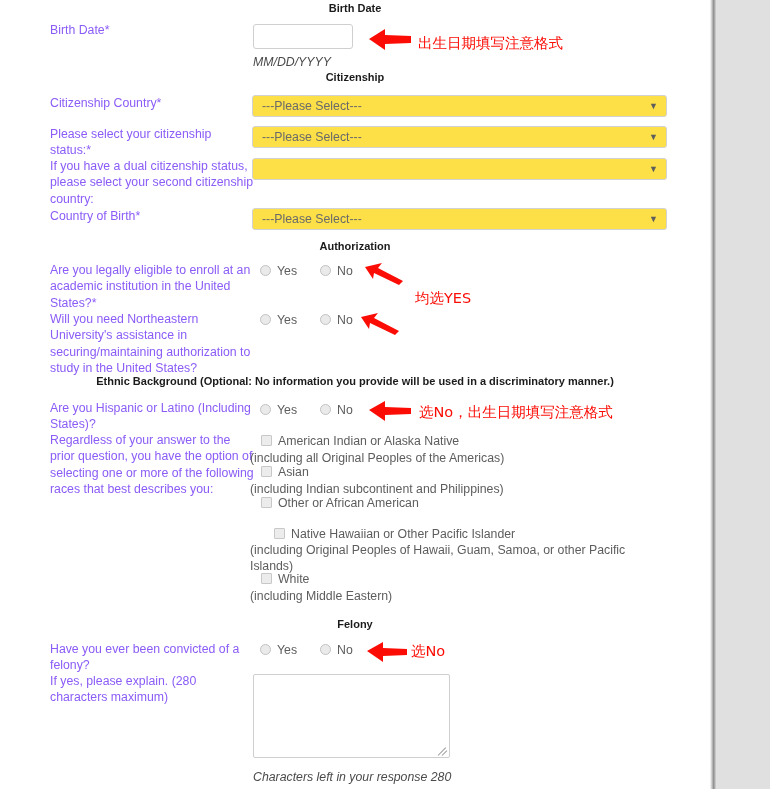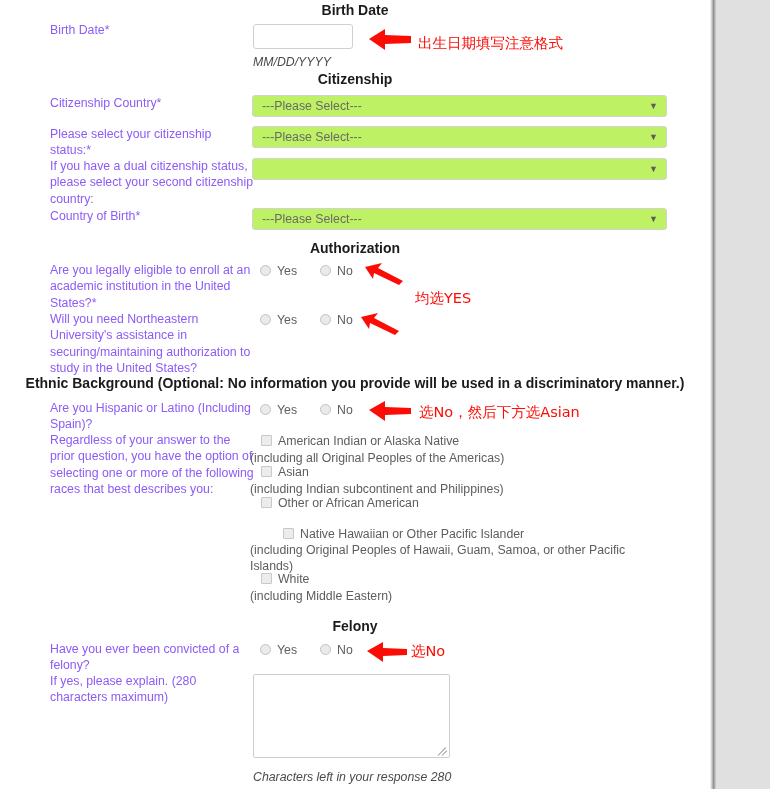--- a/index.html
+++ b/index.html
@@ -45,7 +45,7 @@
   
   .section-head {
     position: absolute;
-    font-size: 14px;
+    font-size: 11px;
     font-weight: bold;
     color: #1b1b1b;
     white-space: nowrap;

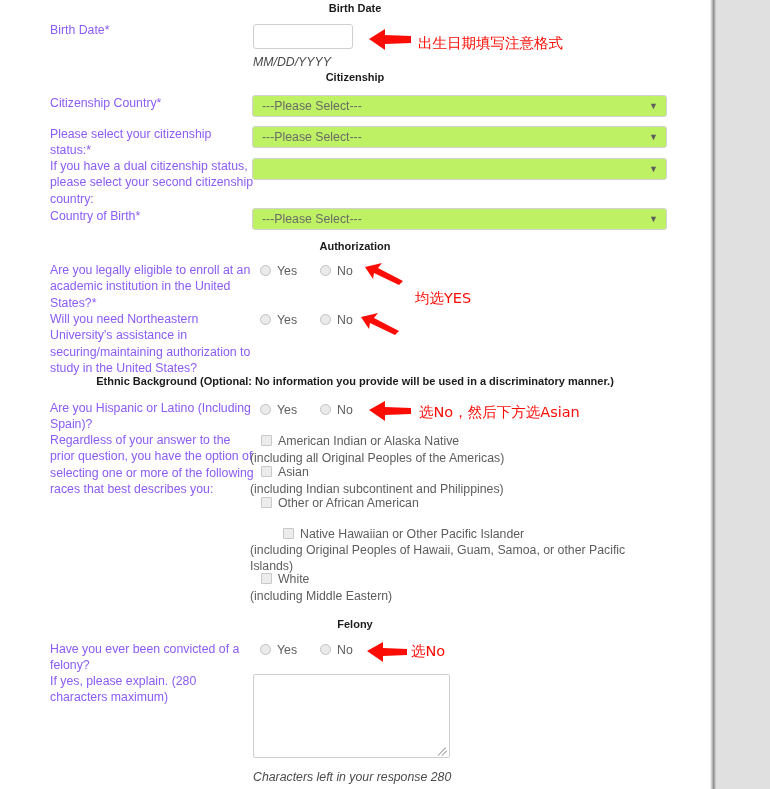--- a/index.html
+++ b/index.html
@@ -84,7 +84,7 @@
     position: absolute;
     box-sizing: border-box;
     height: 22px;
-    background: #bef264;
+    background: #fde047;
     border: 1px solid #d2d2d2;
     border-radius: 3px;
     font-size: 12.3px;

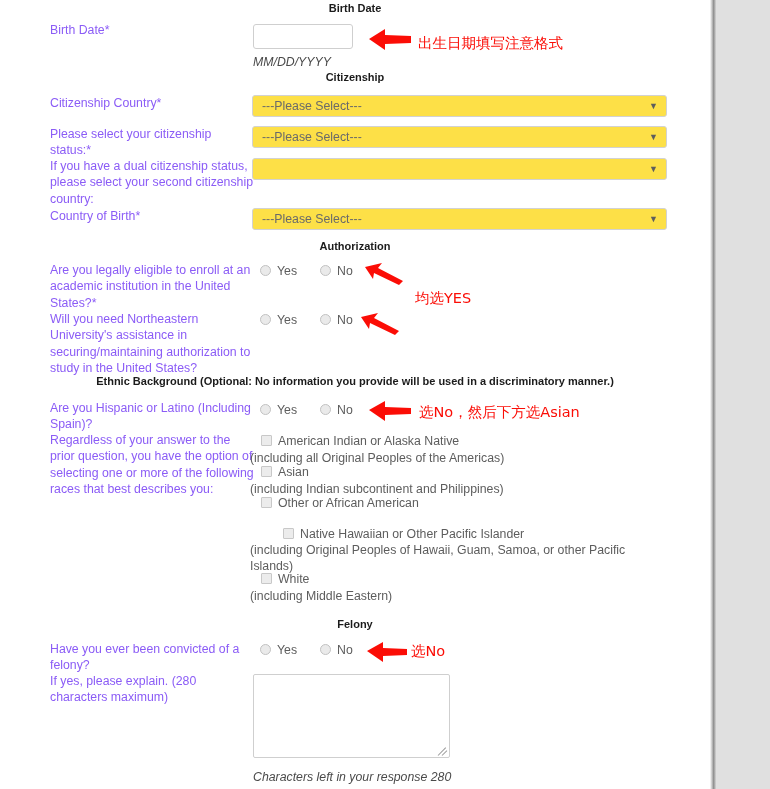--- a/index.html
+++ b/index.html
@@ -276,7 +276,7 @@
 
     <div class="section-head centered" style="top:375px;">Ethnic Background (Optional: No information you provide will be used in a discriminatory manner.)</div>
 
-    <div class="field-label" style="top:400px;">Are you Hispanic or Latino (Including Spain)?</div>
+    <div class="field-label" style="top:400px;">Are you Hispanic or Latino (Including States)?</div>
     <div class="radio-group" style="left:260px; top:403px;">
       <div class="radio-opt" style="left:0px; top:0px;">
         <span class="radio-dot"></span><span>Yes</span>

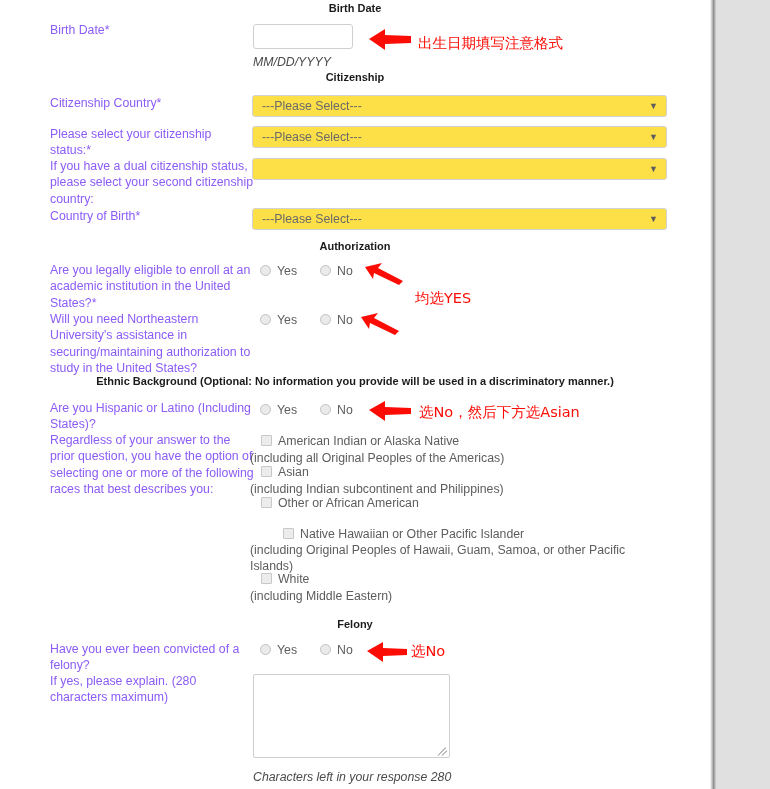--- a/index.html
+++ b/index.html
@@ -291,7 +291,7 @@
         <path d="M1,12 L17,3 L17,9 L43,10 L43,16 L17,17 L17,23 Z" fill="#fb0d06"></path>
       </svg>
     </div>
-    <div class="anno-text" style="left:419px; top:403px;">选No，然后下方选Asian</div>
+    <div class="anno-text" style="left:419px; top:403px;">选No，出生日期填写注意格式</div>
 
     <div class="field-label" style="top:432px;">Regardless of your answer to the prior question, you have the option of selecting one or more of the following races that best describes you:</div>
 

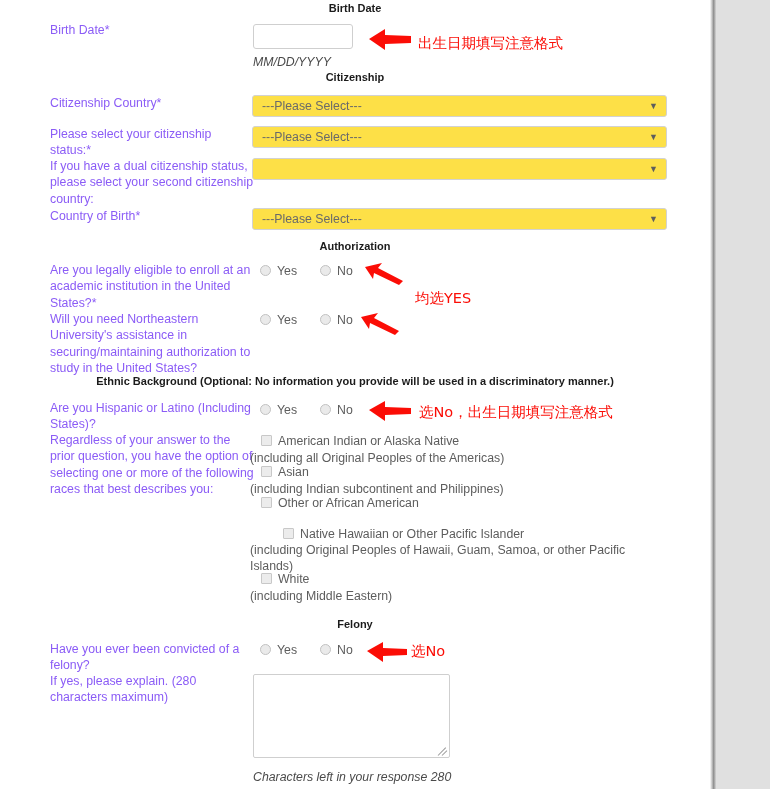--- a/index.html
+++ b/index.html
@@ -309,7 +309,7 @@
       <span class="cb-box"></span><span>Other or African American</span>
     </div>
 
-    <div class="cb-row" style="left:263px; top:527px;padding-left:20px;">
+    <div class="cb-row" style="left:254px; top:527px;padding-left:20px;">
       <span class="cb-box"></span><span>Native Hawaiian or Other Pacific Islander</span>
     </div>
     <div class="cb-note" style="left:250px; top:542px; width:390px;">(including Original Peoples of Hawaii, Guam, Samoa, or other Pacific Islands)</div>

